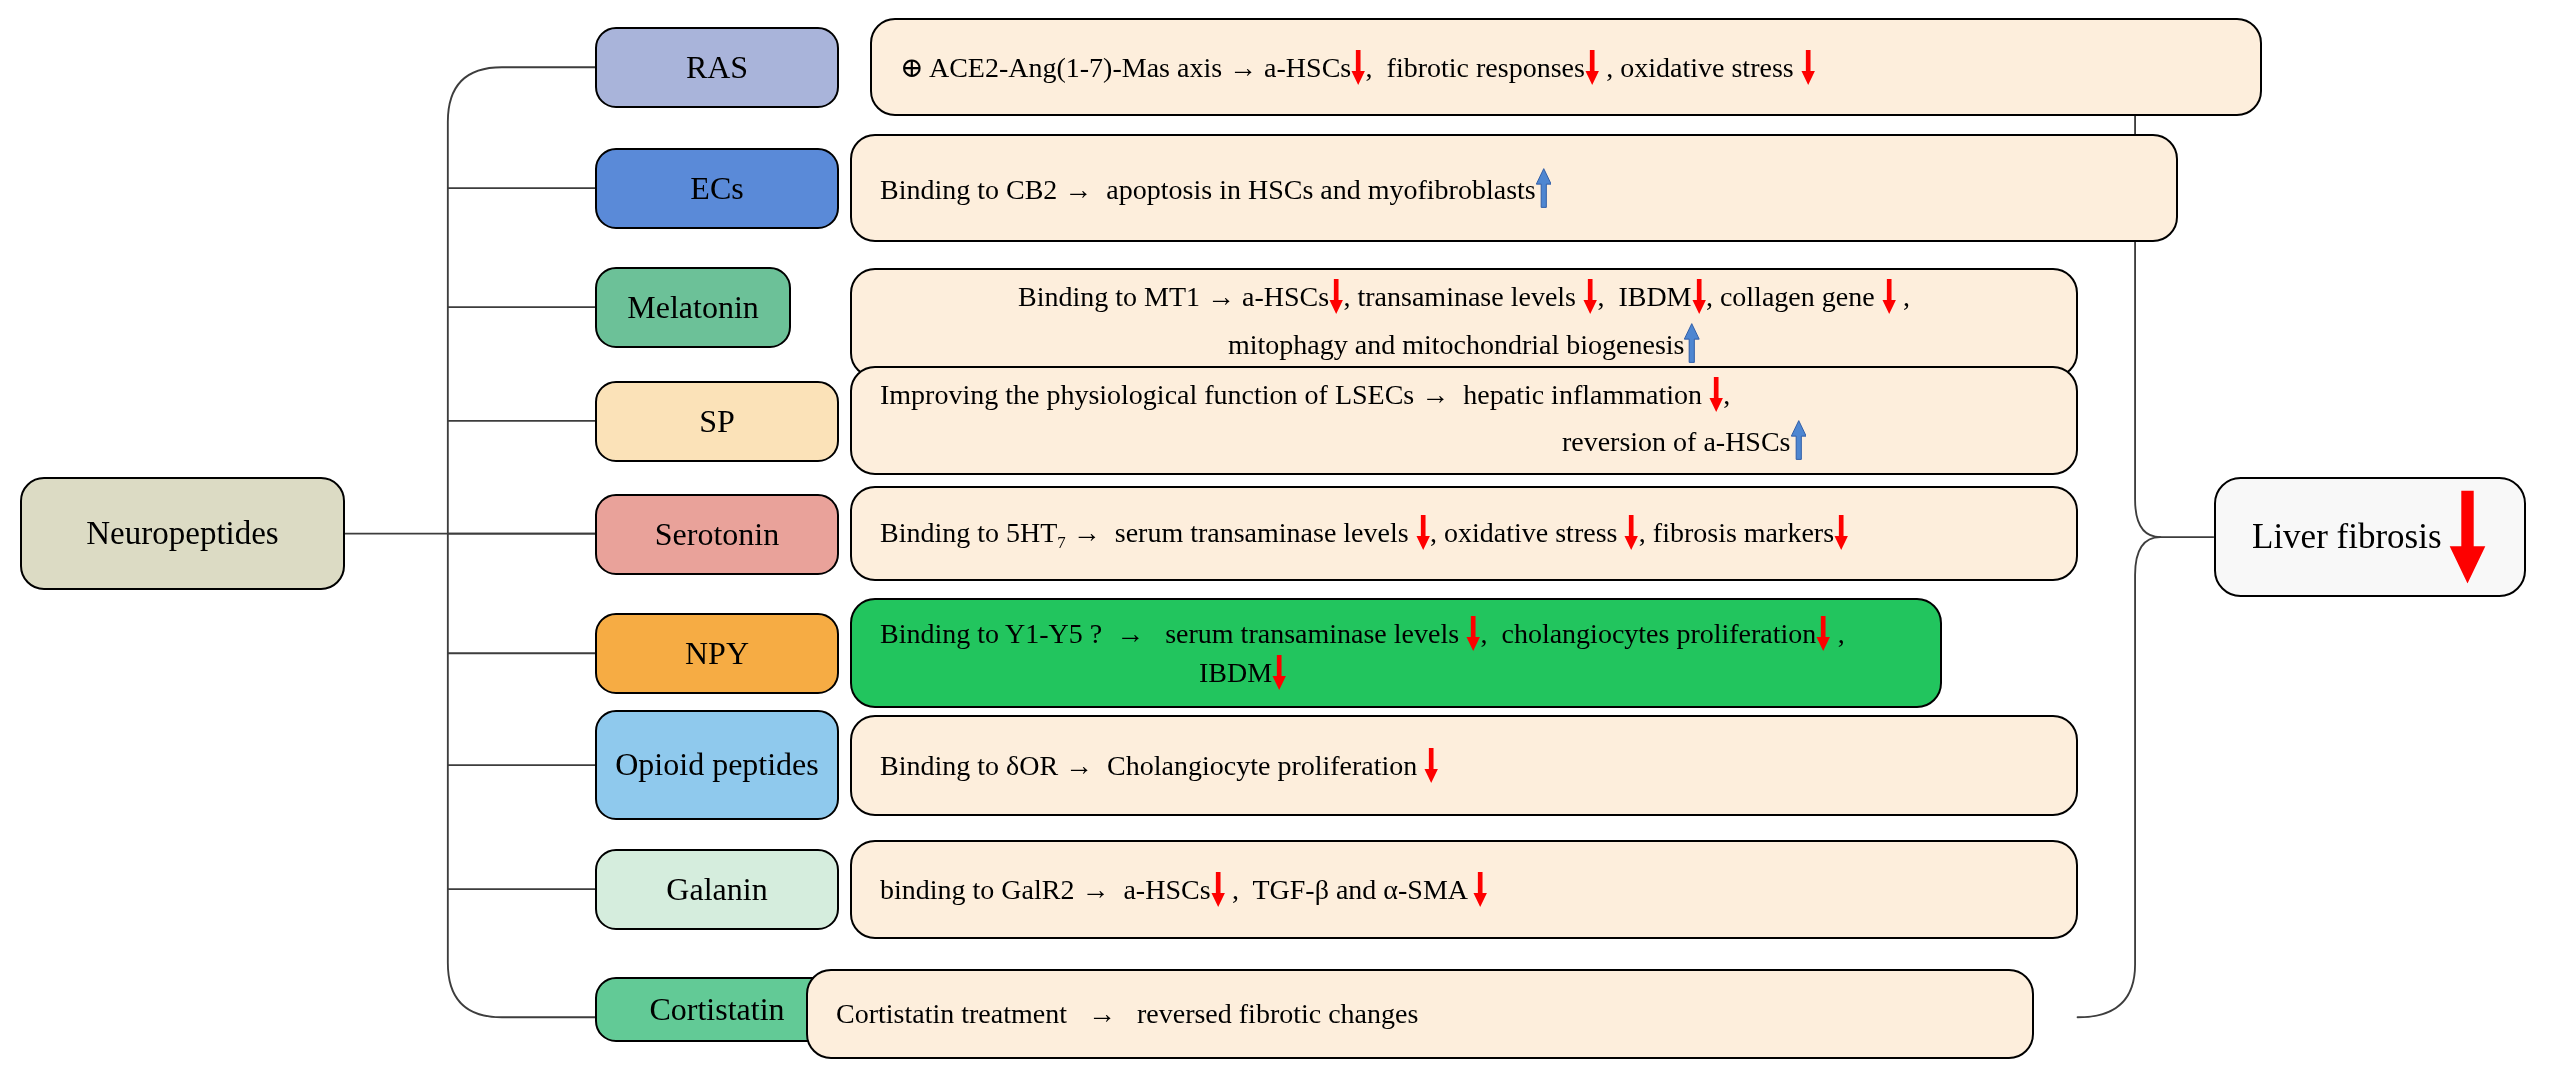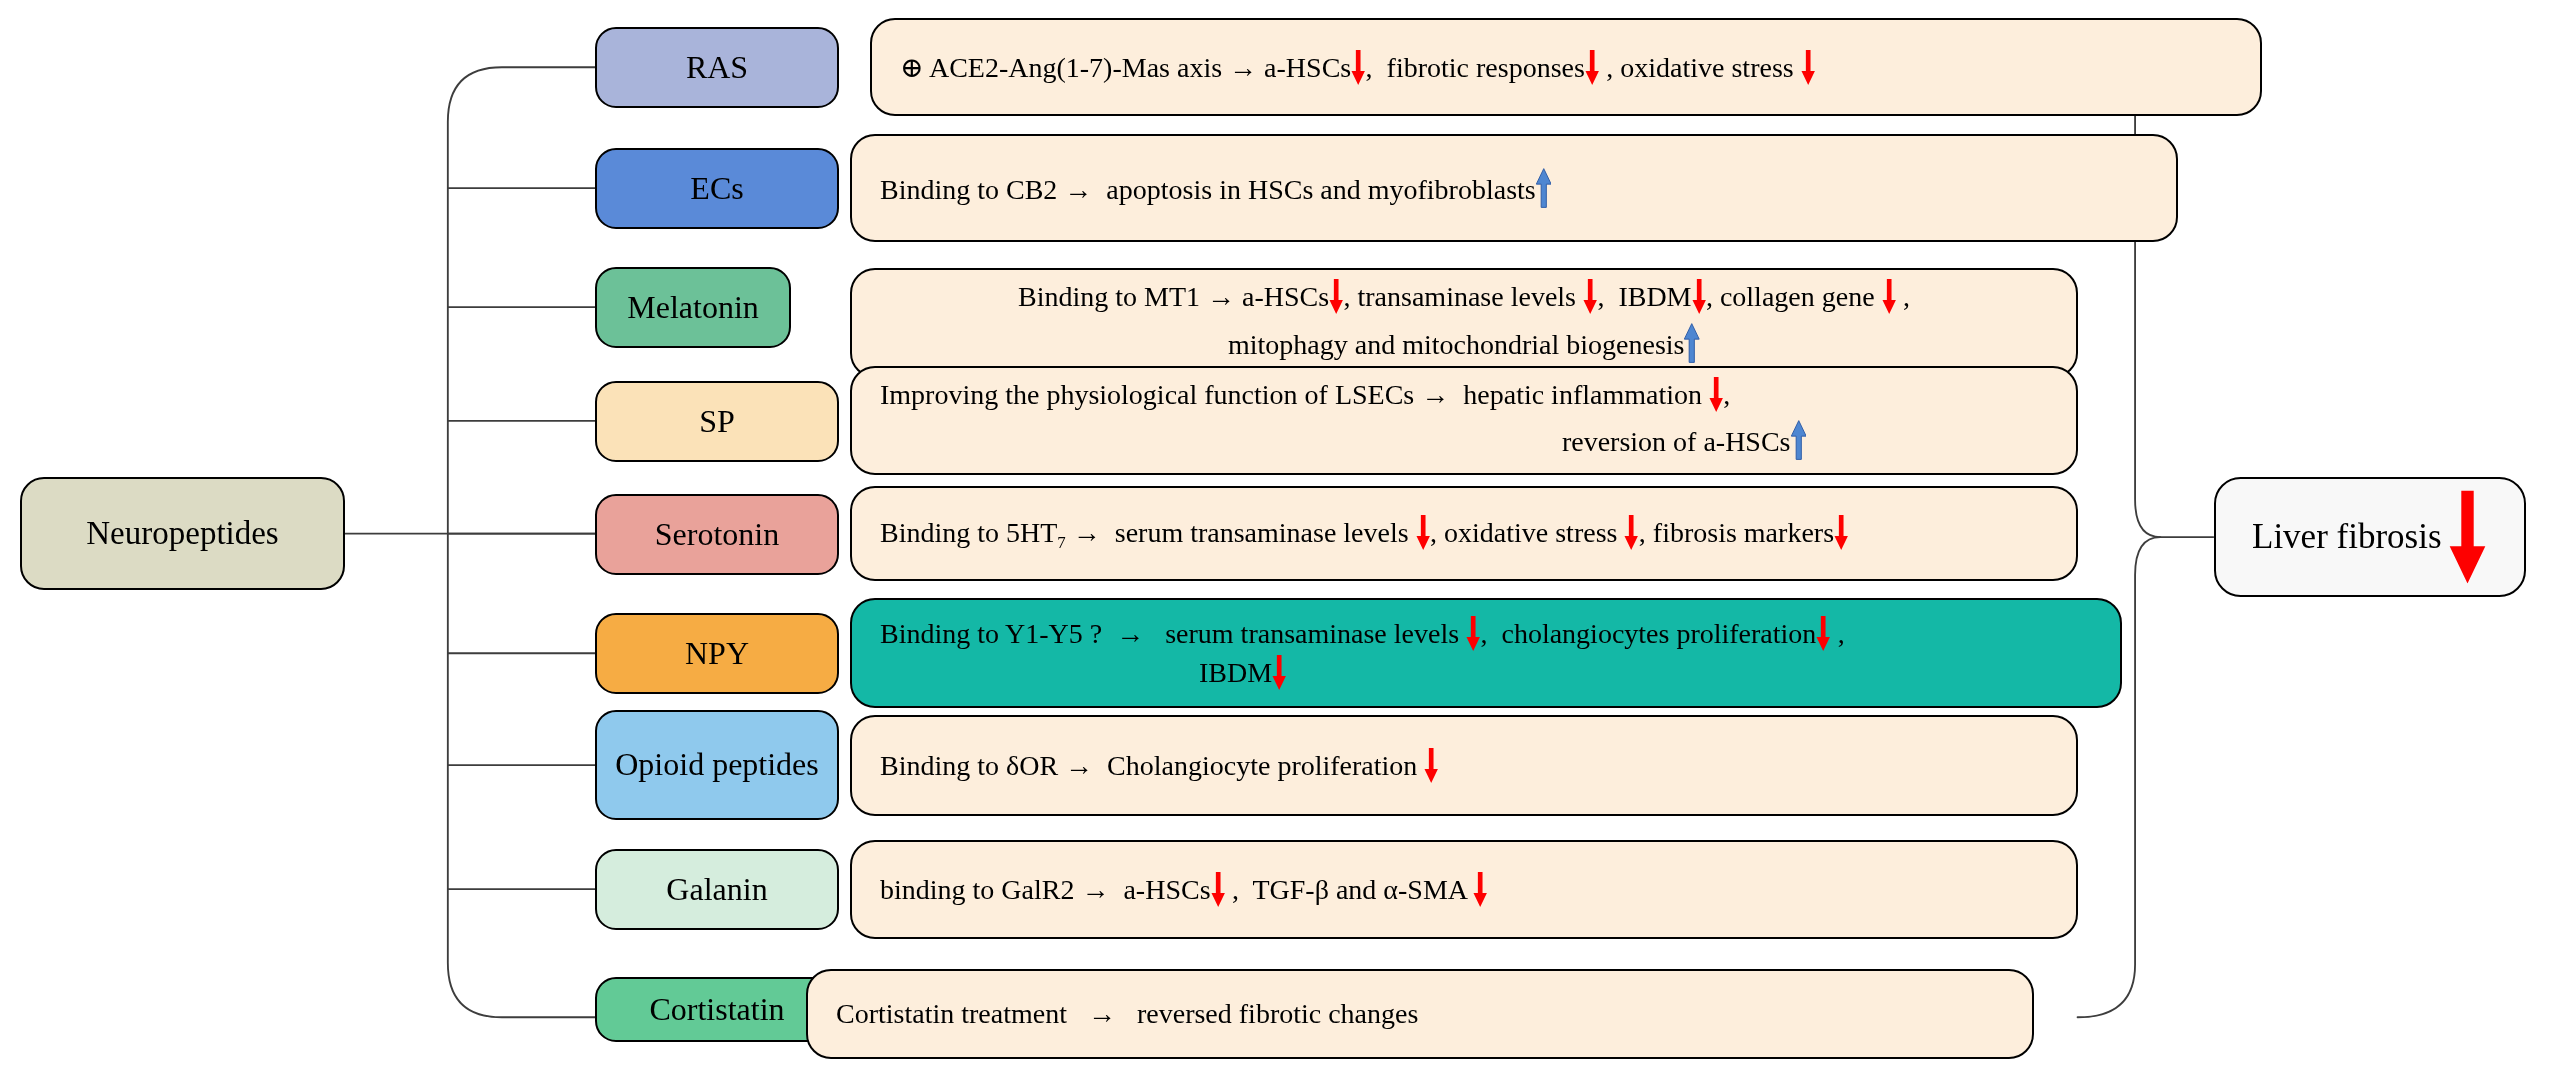--- a/index.html
+++ b/index.html
@@ -143,7 +143,7 @@
     <div class="nodebox cat-box" style="left: 595px; top: 613px; width: 244px; height: 81px; background: rgb(246, 172, 68);">
       <span class="cat-label">NPY</span>
     </div>
-    <div class="nodebox desc-box" style="left: 850px; top: 598px; width: 1272px; height: 110px; background: #14b8a6;">
+    <div class="nodebox desc-box" style="left: 850px; top: 598px; width: 1092px; height: 110px; background: #22c55e;">
       <div class="desc-content">
             <div class="desc-line"><span class="seg">Binding to Y1-Y5 ?  →   serum transaminase levels </span><svg viewBox="0 0 24 60" width="14.4" height="35" class="inline-arrow down">
                 <path d="M8 0 H16 V36 H23.5 L12 60 L0.5 36 H8 Z" fill="#fe0000"></path>

